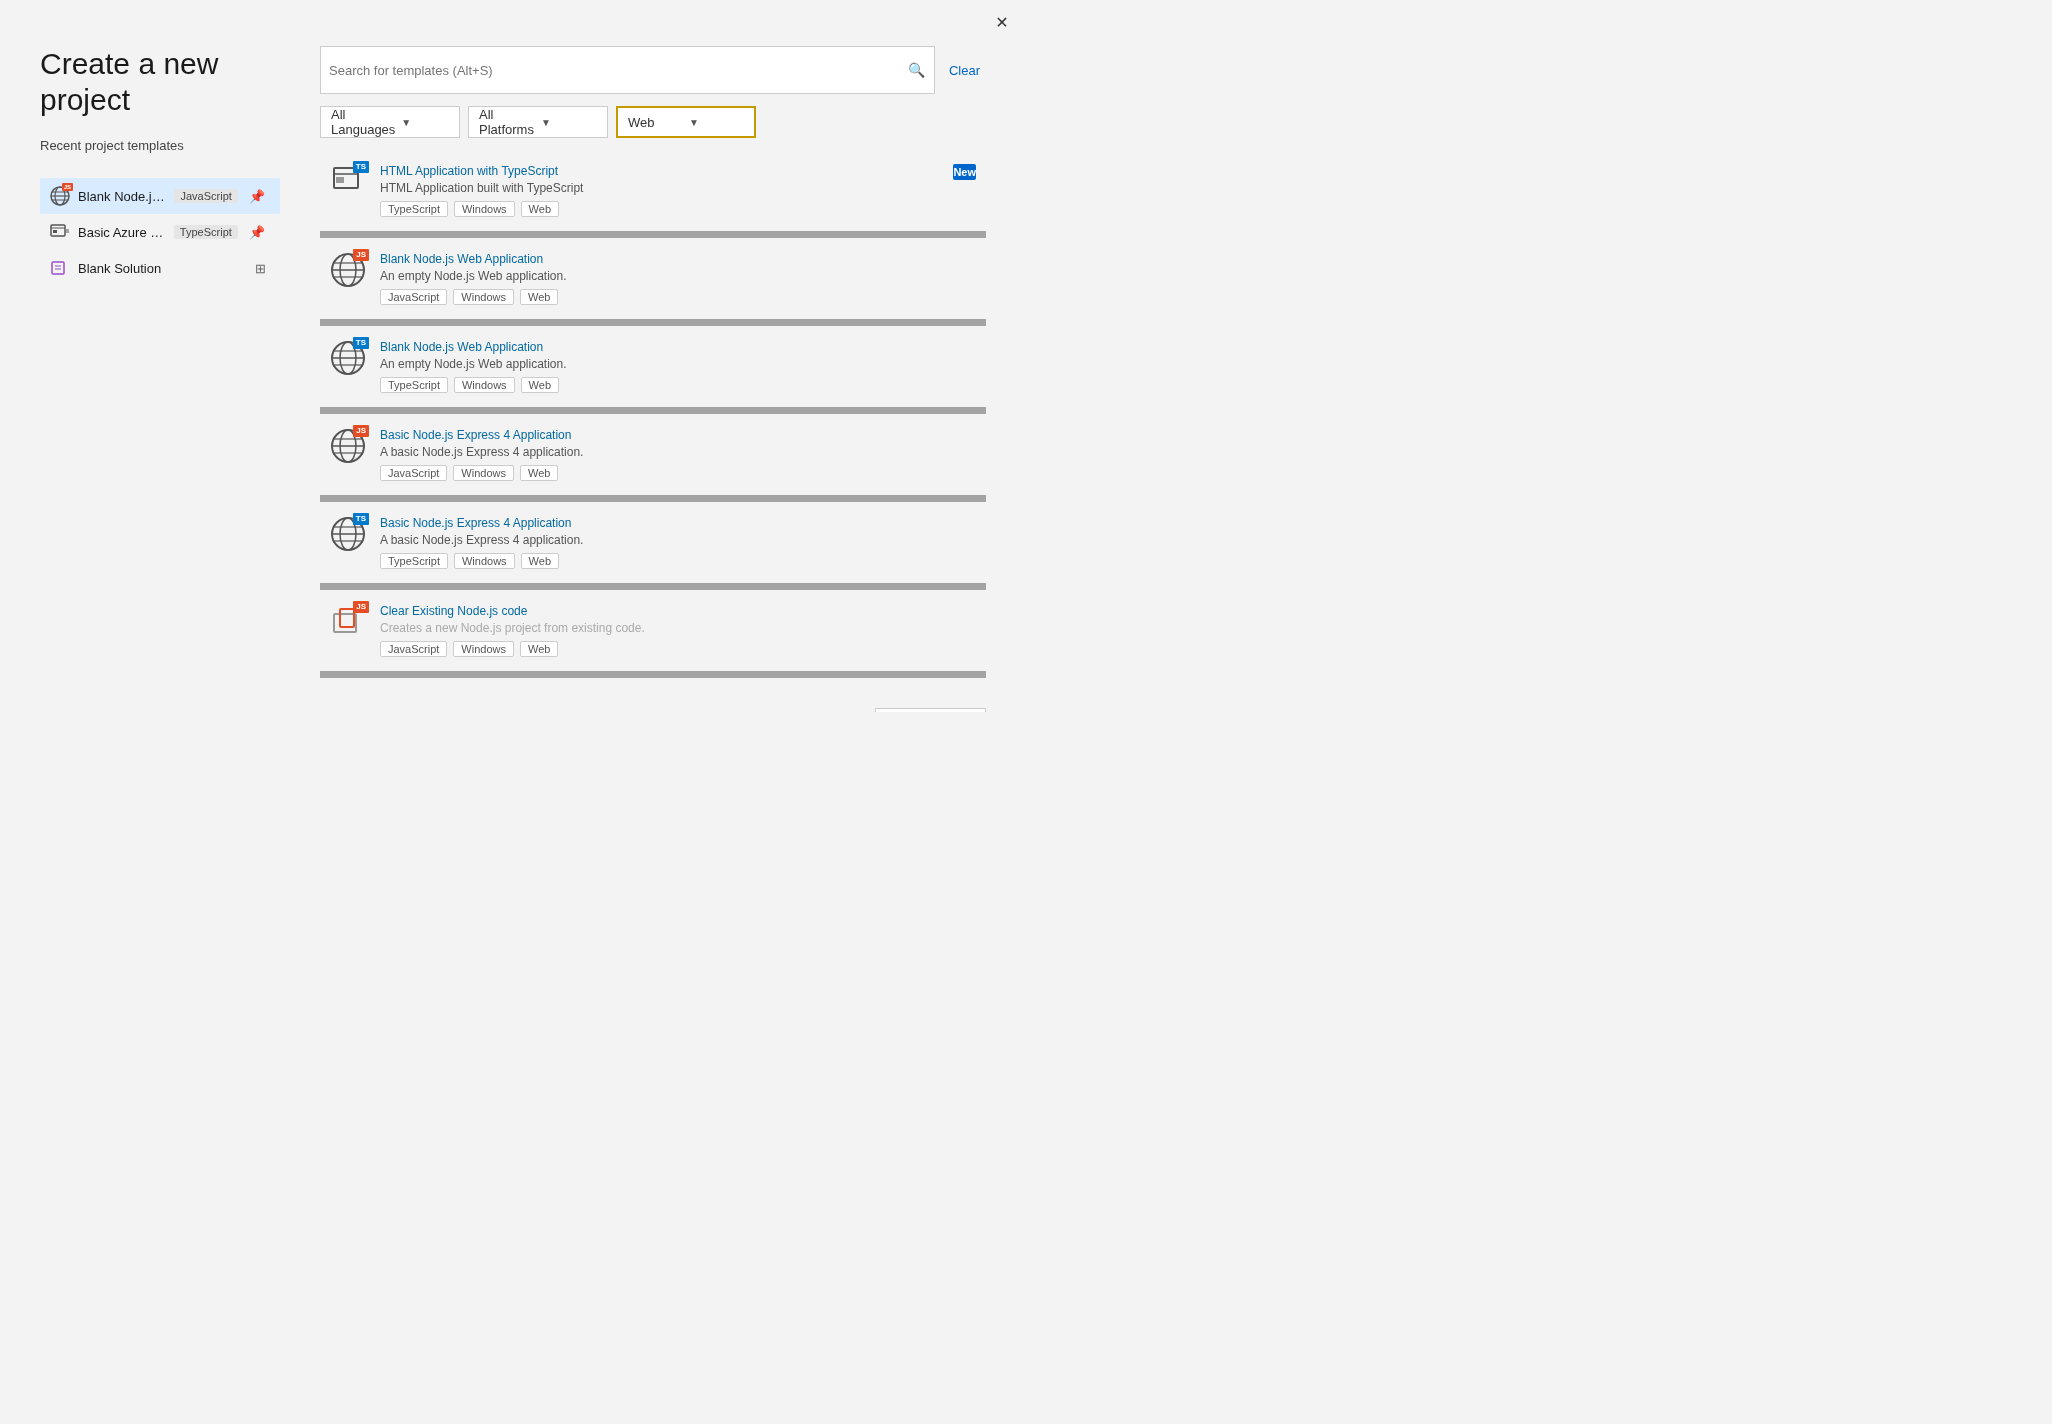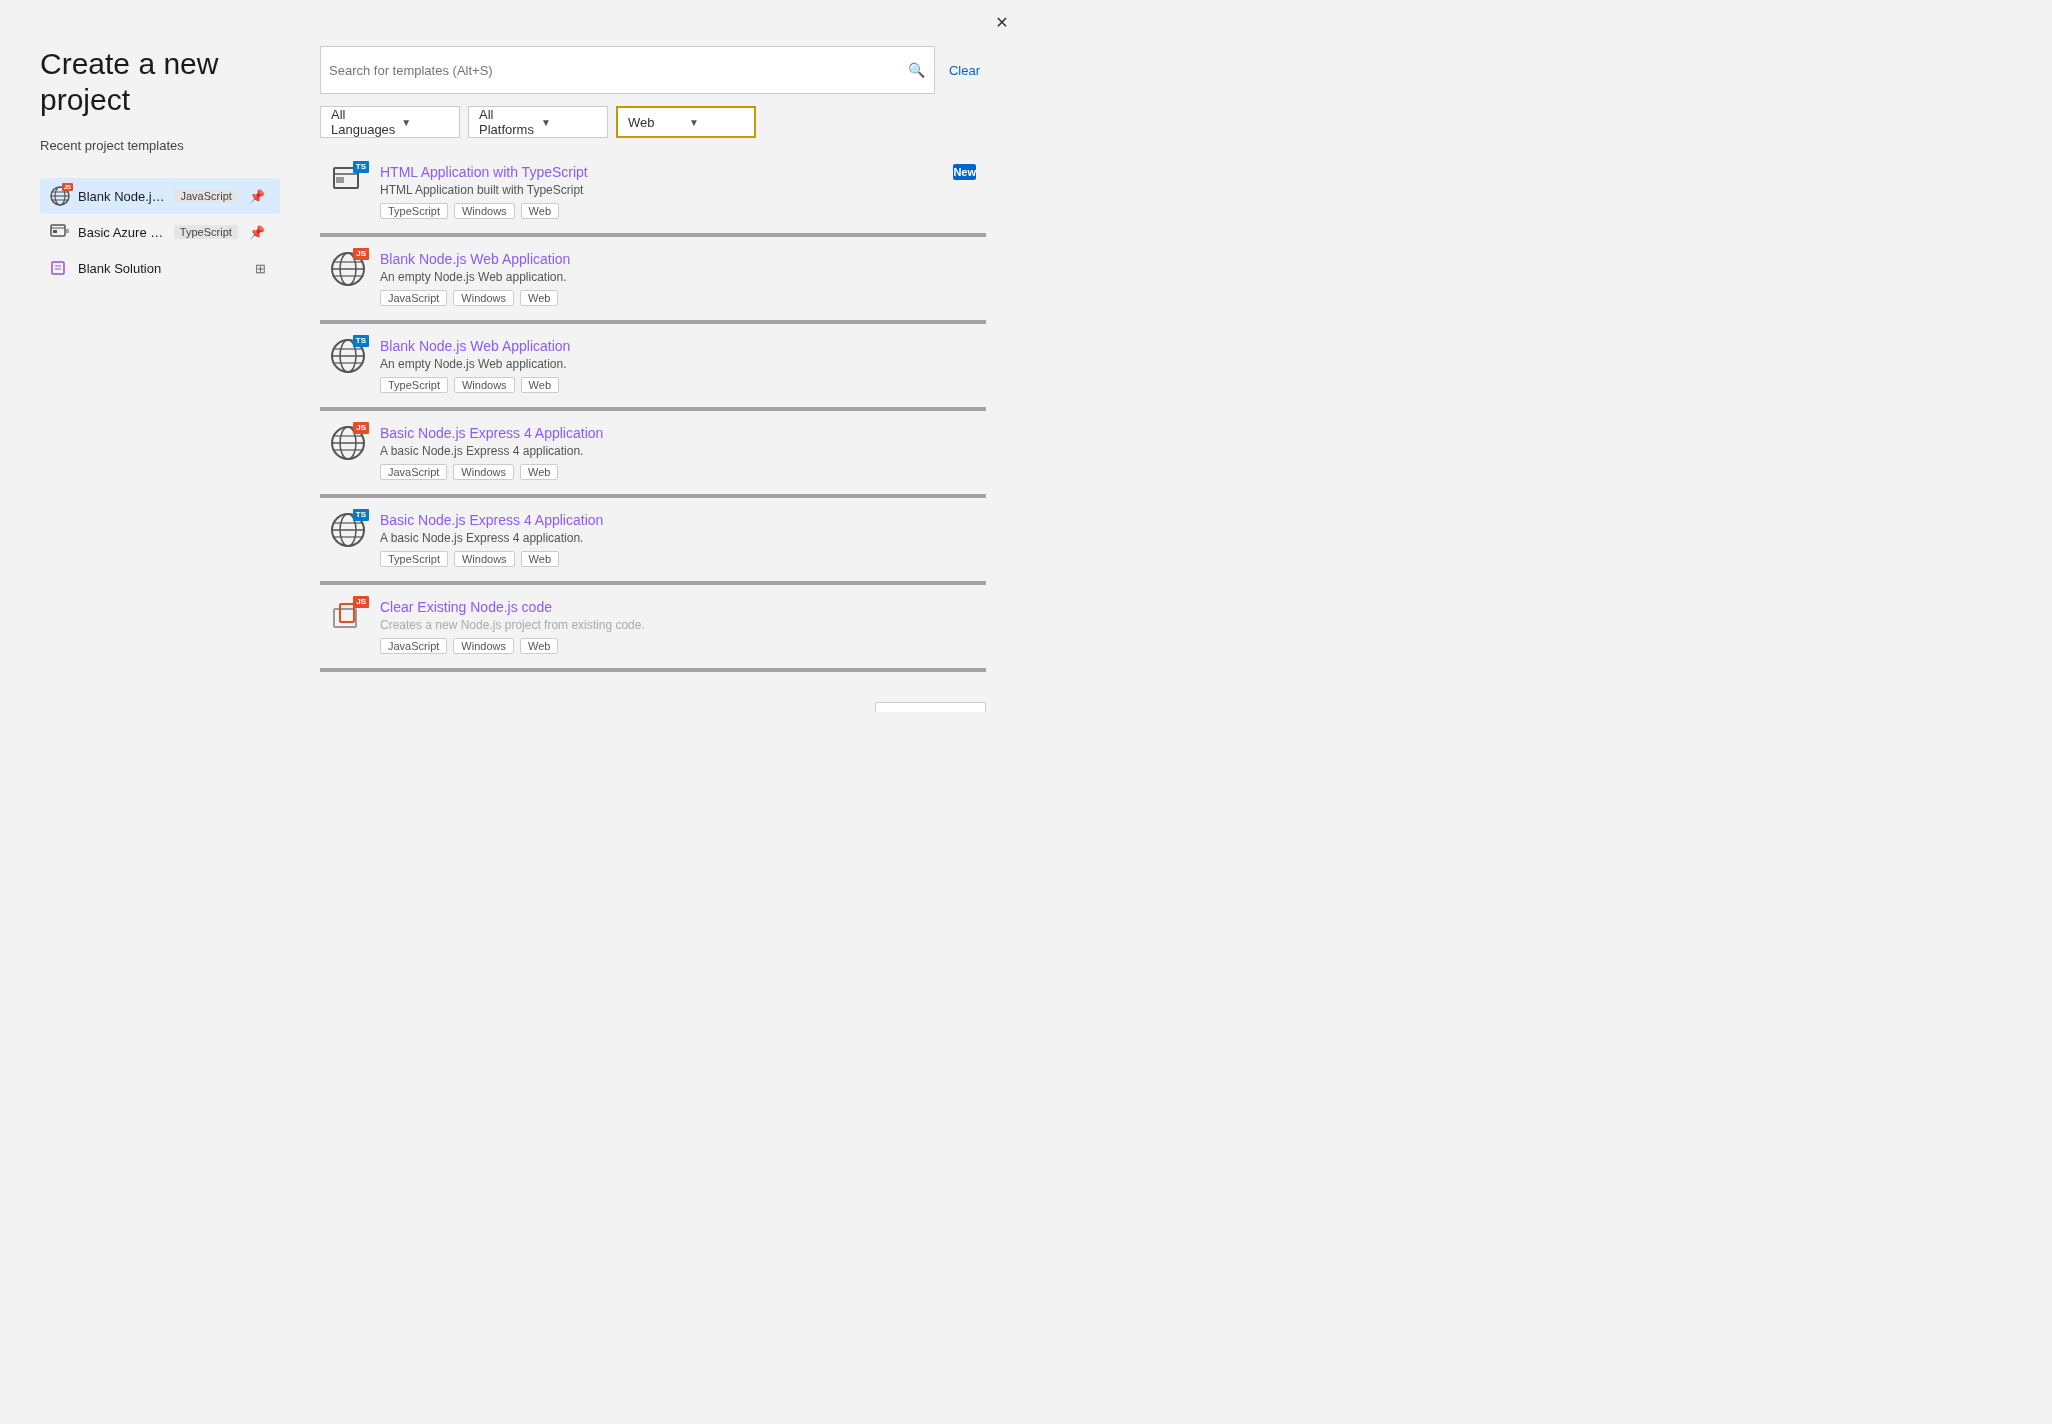--- a/index.html
+++ b/index.html
@@ -183,7 +183,7 @@
       align-items: flex-start;
       padding: 14px 10px;
       cursor: pointer;
-      border-bottom: 4px solid #a3a3a3;
+      border-bottom: 7px solid #a3a3a3;
       gap: 14px;
     }
     .template-icon {

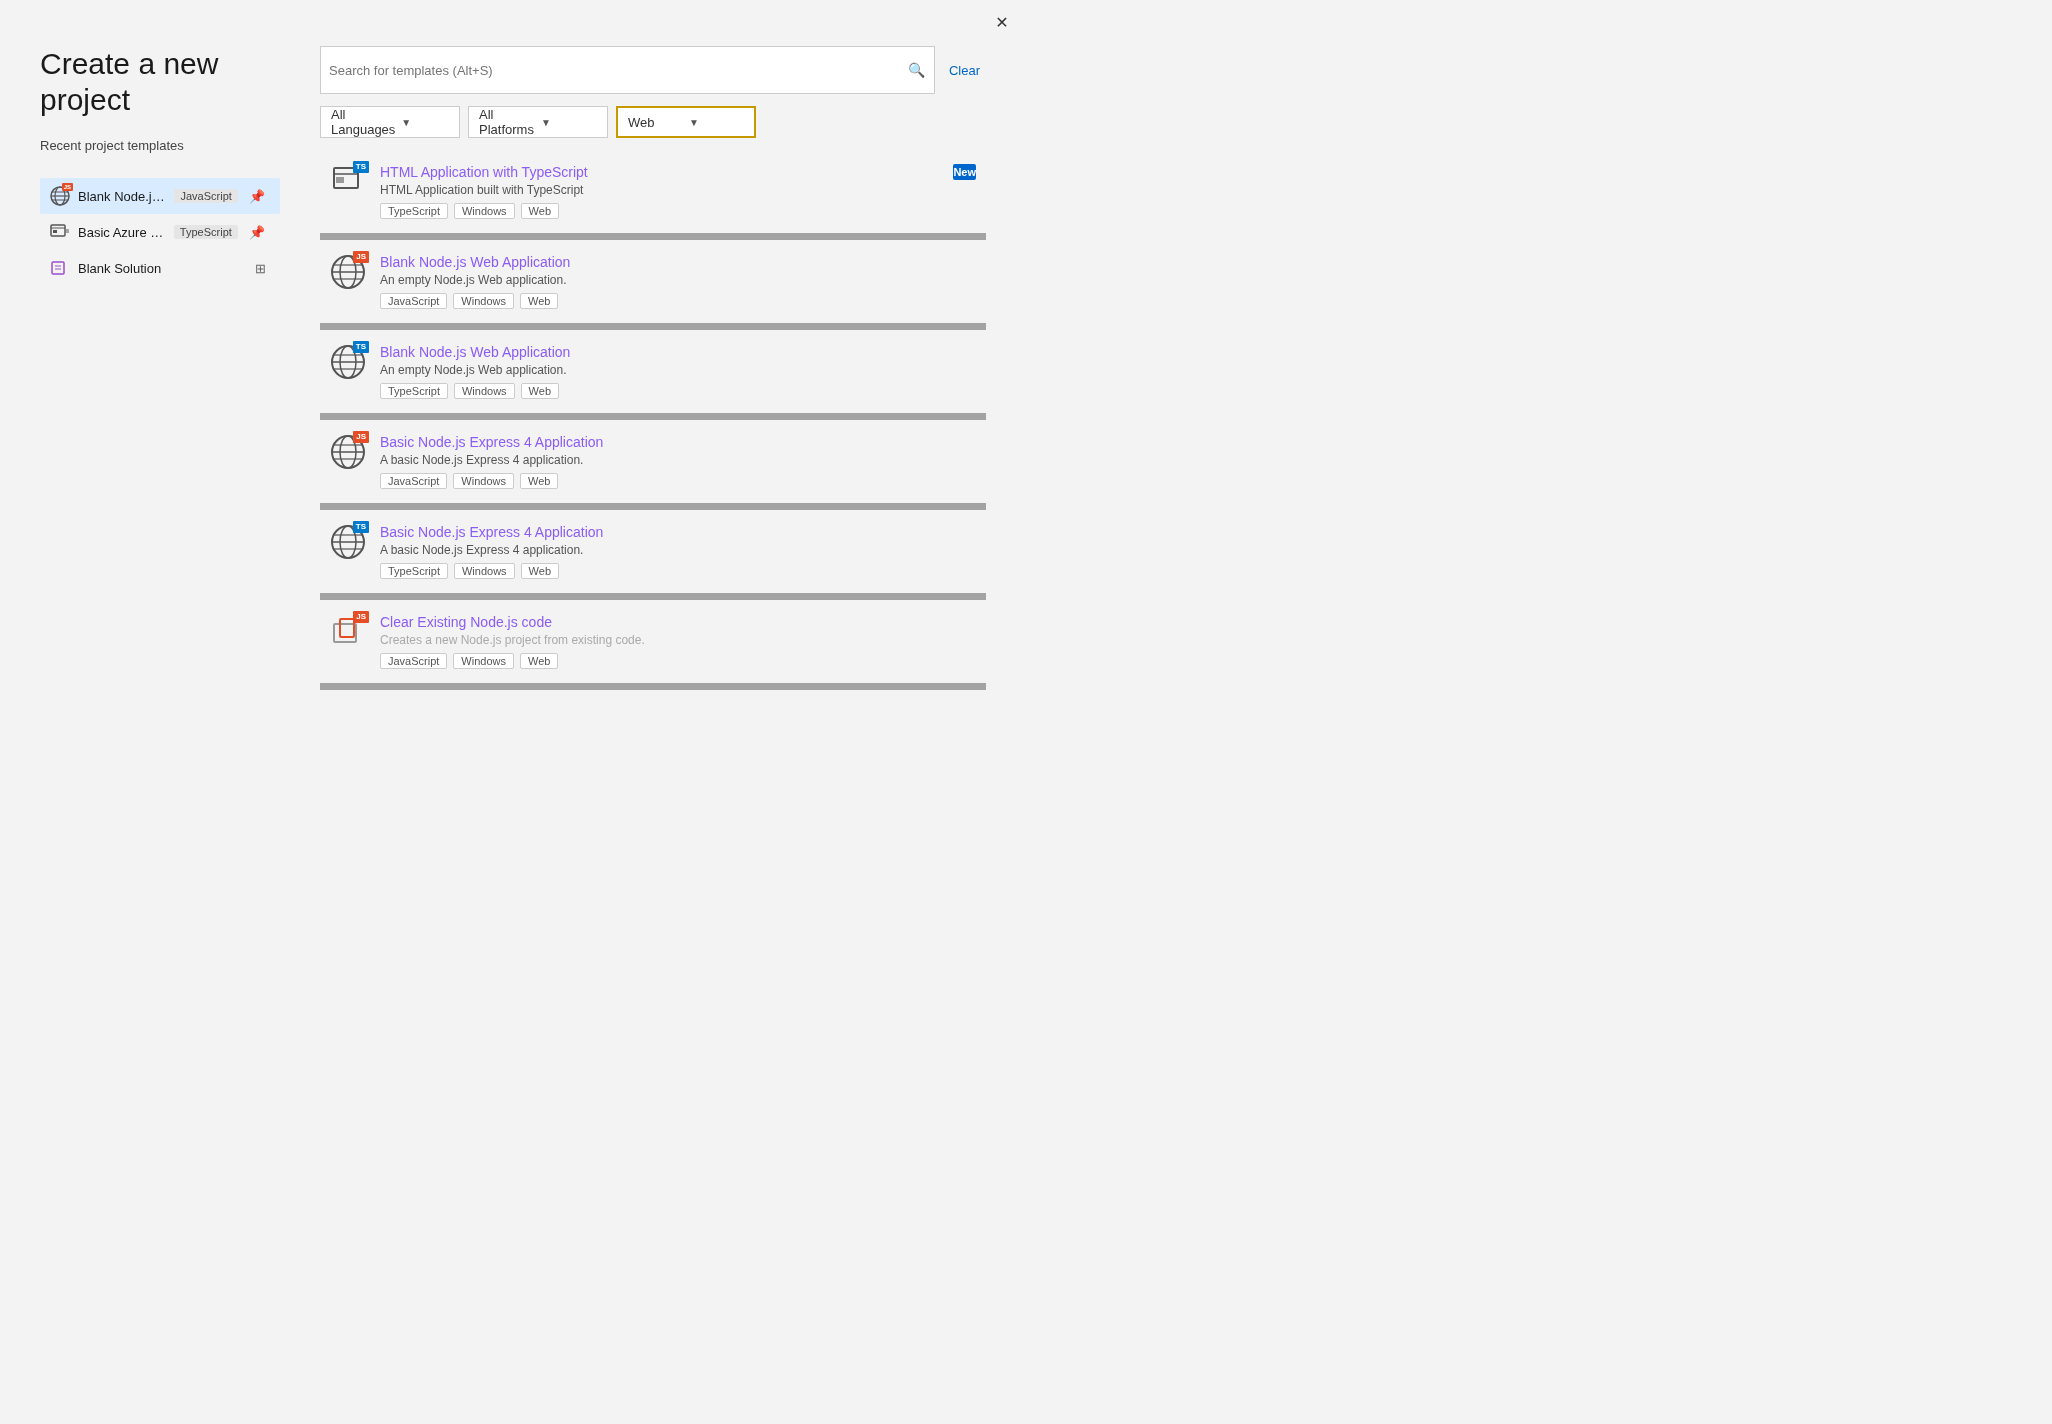--- a/index.html
+++ b/index.html
@@ -197,8 +197,8 @@
     }
     .template-details { flex: 1; }
     .template-name {
-      font-size: 14px;
-      color: #8b5cf6;
+      font-size: 12px;
+      color: #0369a1;
       font-weight: 400;
       margin-bottom: 3px;
     }

